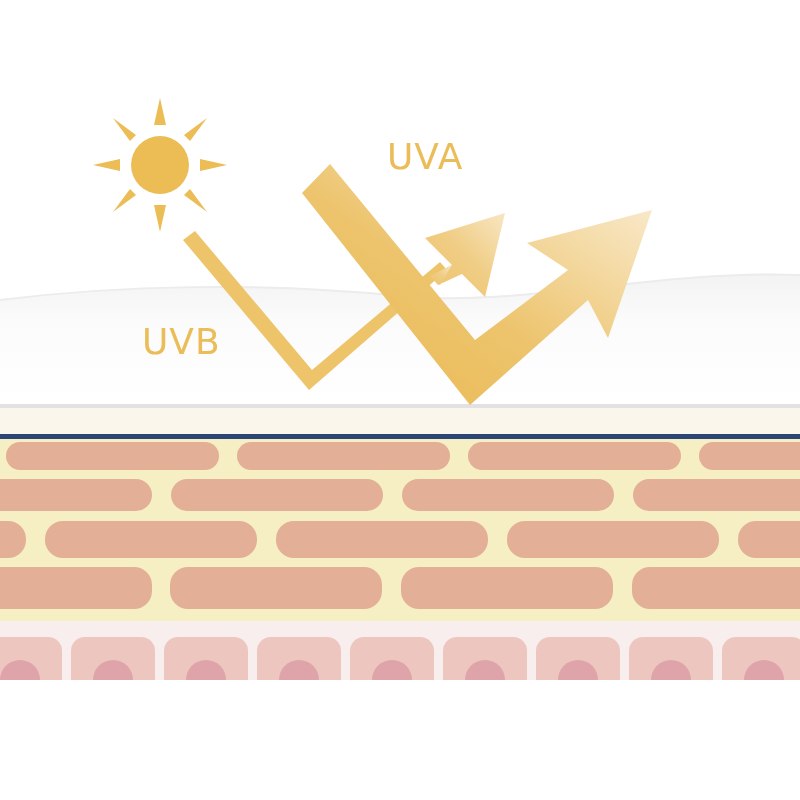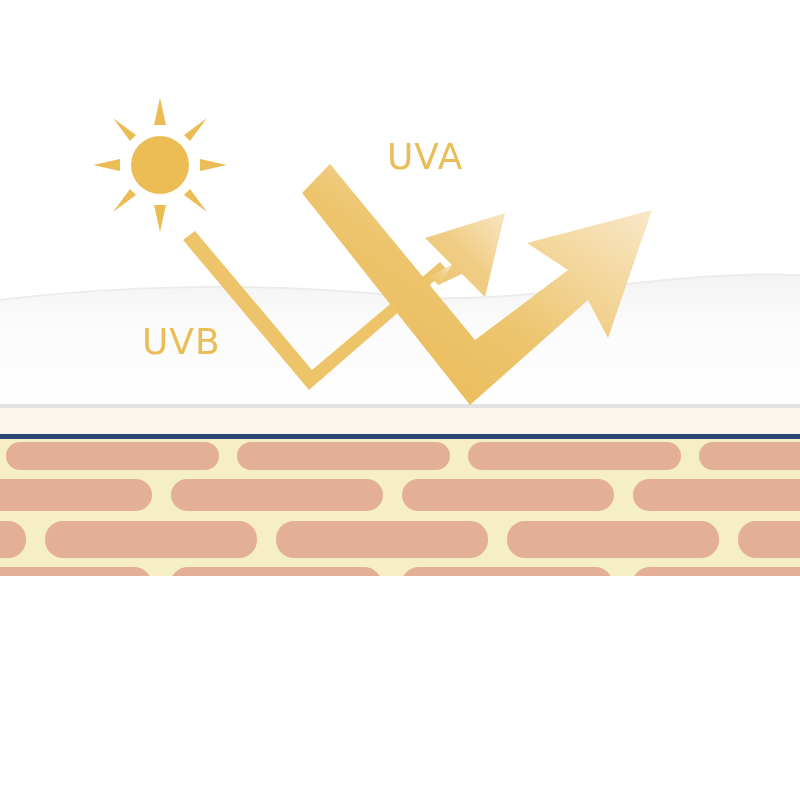--- a/index.html
+++ b/index.html
@@ -4,7 +4,7 @@
 <style>
   html, body { margin: 0; padding: 0; }
   body { width: 800px; height: 800px; overflow: hidden; background: #ffffff; font-family: "DejaVu Sans", sans-serif; }
-  .stage { position: relative; width: 800px; height: 576px; overflow: hidden; }
+  .stage { position: relative; width: 800px; height: 680px; overflow: hidden; }
   .svg-layer { position: absolute; left: 0; top: 0; }
   .label {
     position: absolute; font-family: "DejaVu Sans", sans-serif; font-weight: 500;

